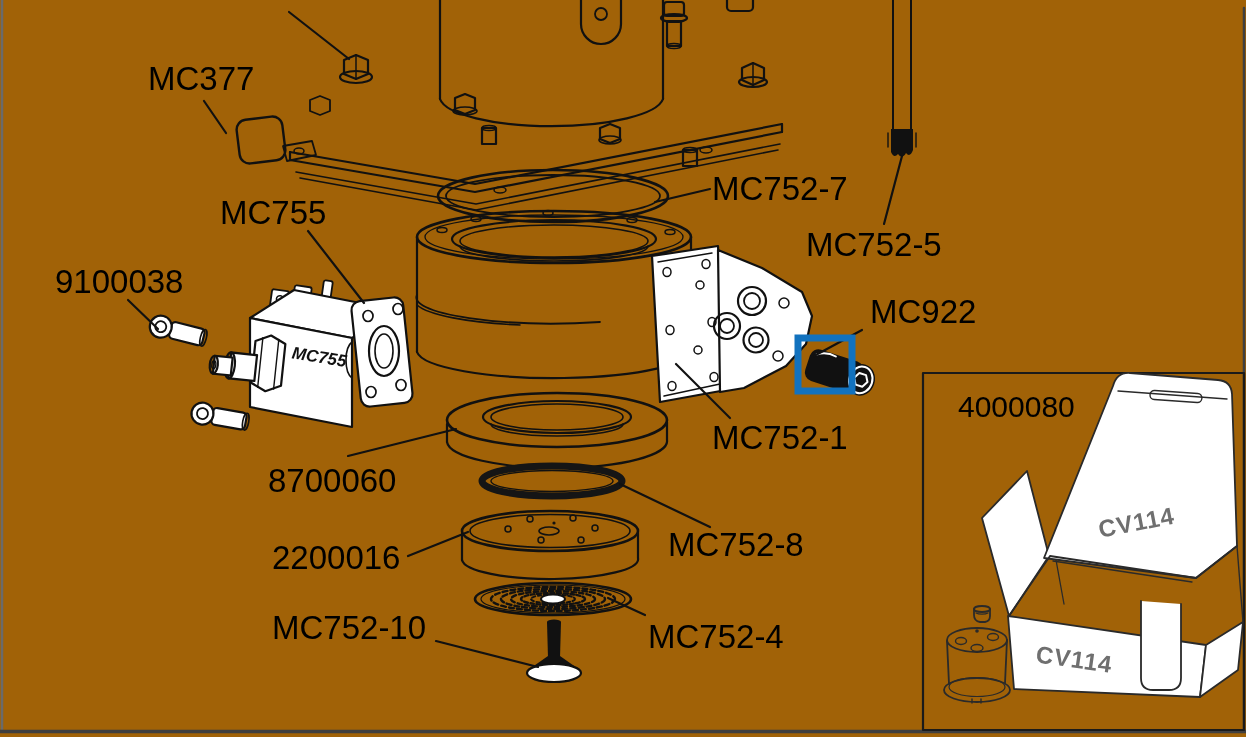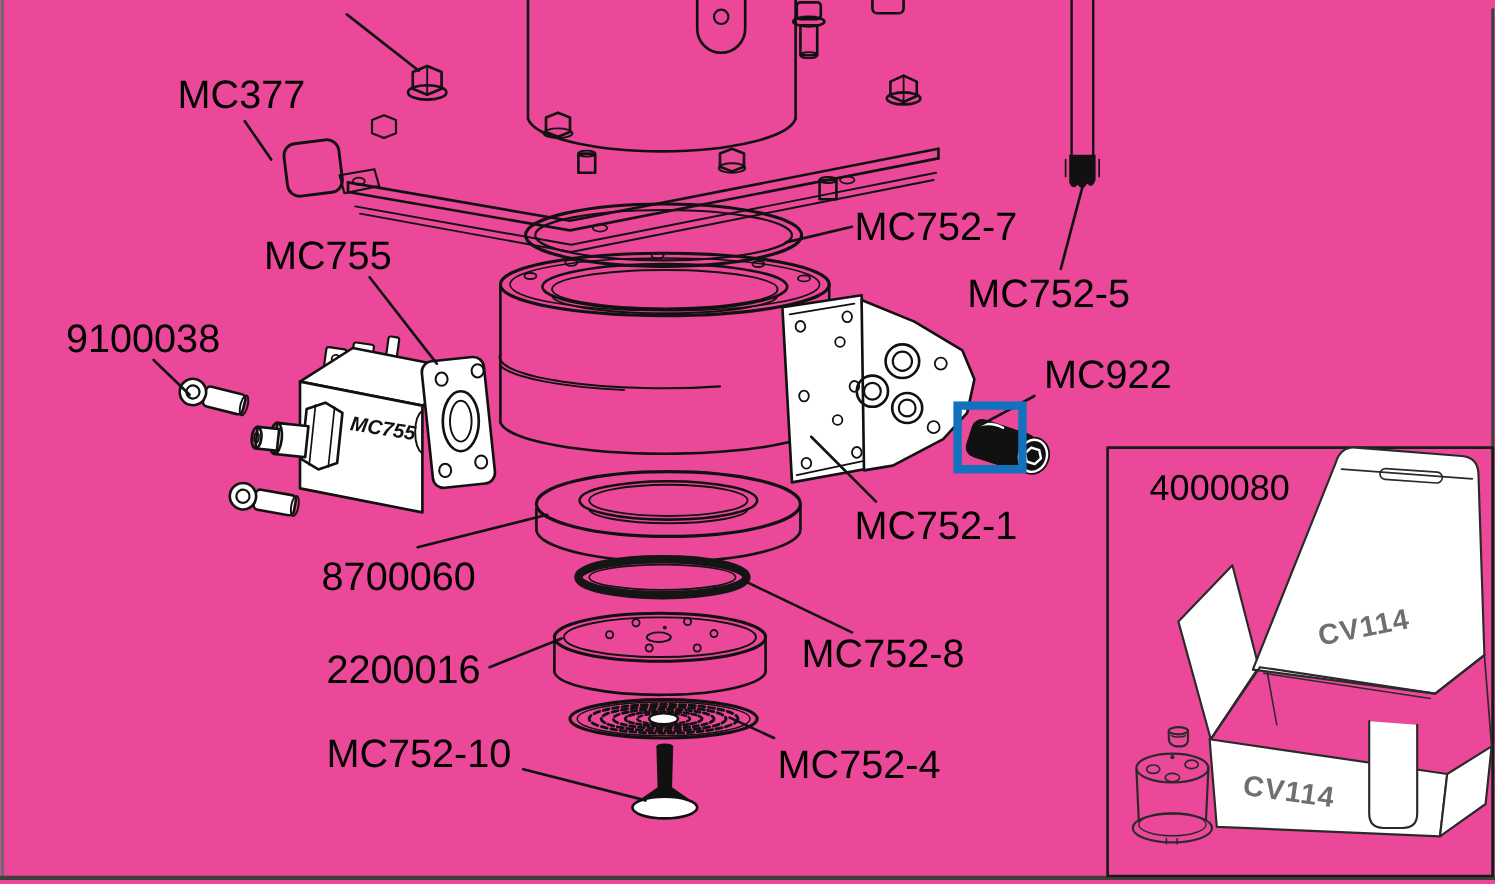--- a/index.html
+++ b/index.html
@@ -3,7 +3,7 @@
 <meta charset="utf-8">
 <style>
   html,body{margin:0;padding:0;background:#fff;}
-  .stage{position:relative;width:1246px;height:737px;background:#ec4899;overflow:hidden;
+  .stage{position:relative;width:1246px;height:737px;background:#a16207;overflow:hidden;
          font-family:"Liberation Sans",sans-serif;}
   svg{position:absolute;left:0;top:0;}
   text{font-family:"Liberation Sans",sans-serif;}

